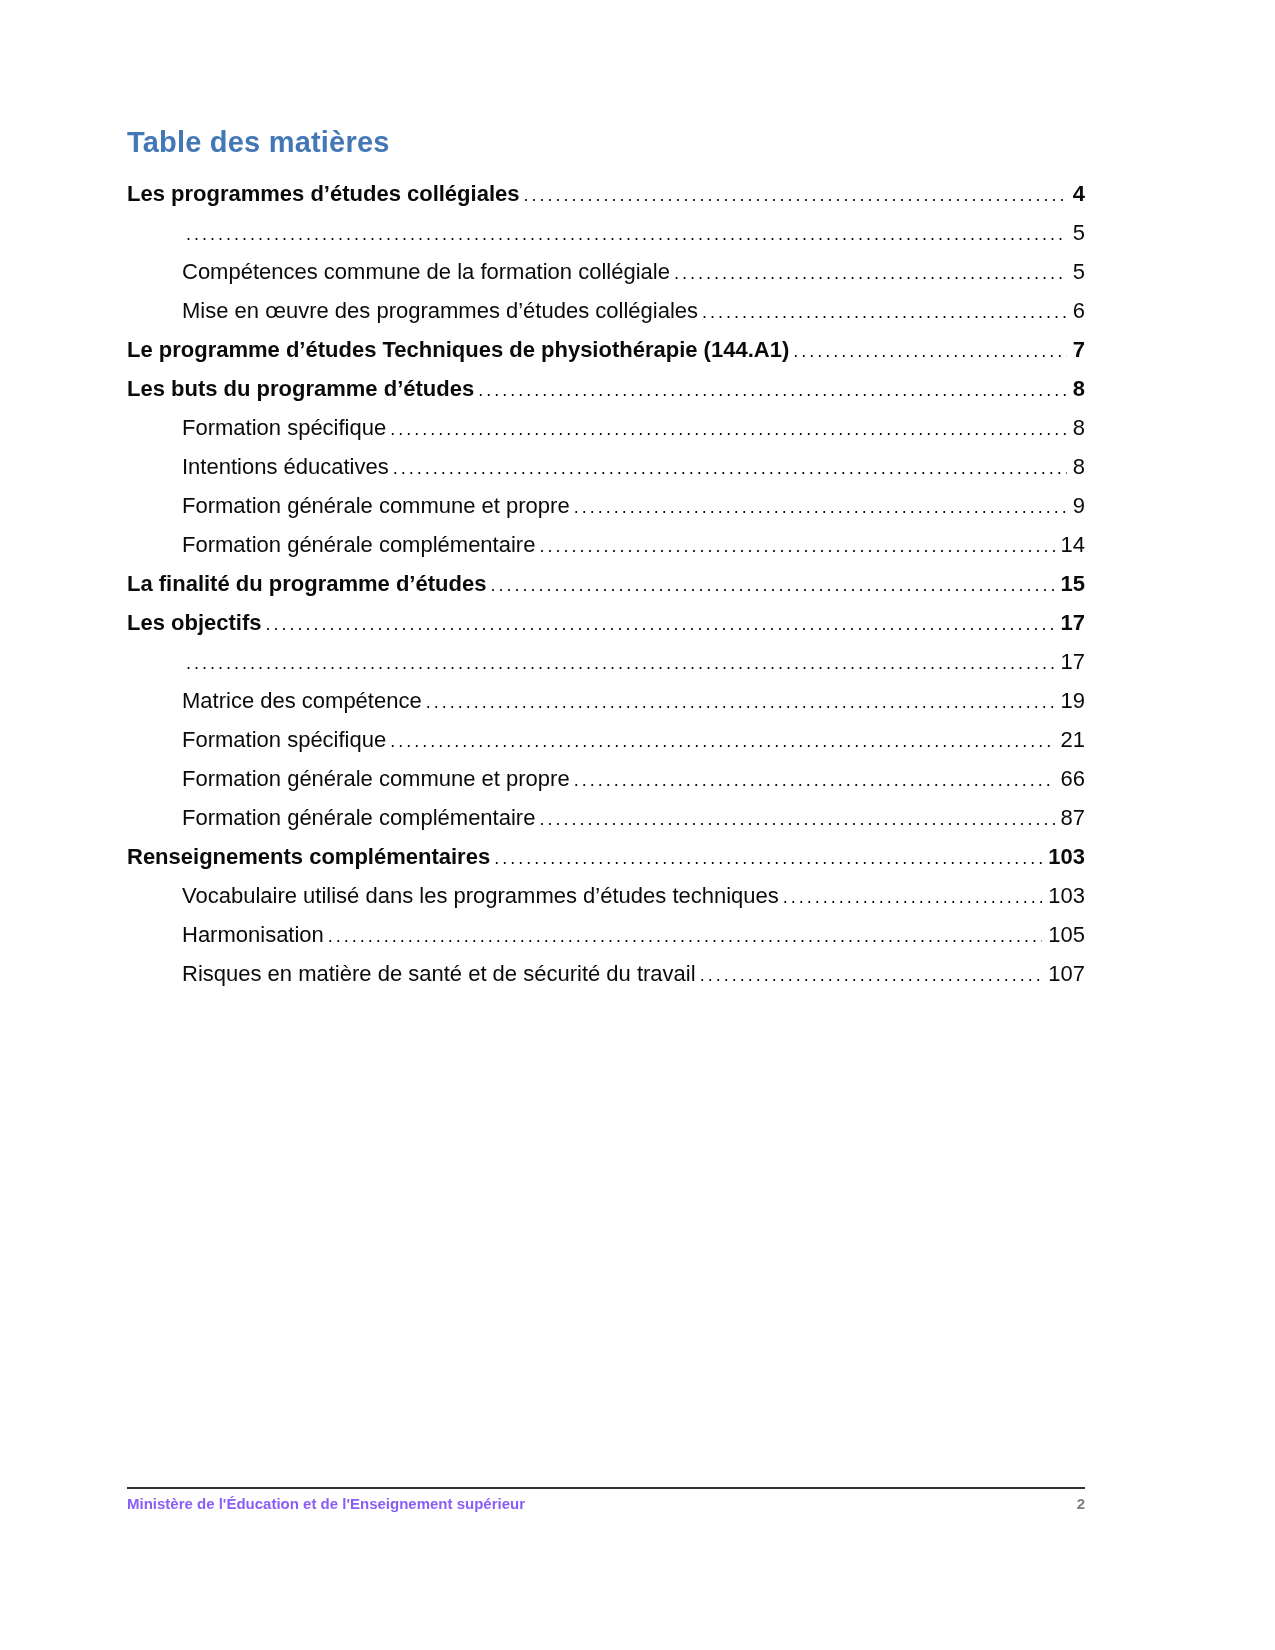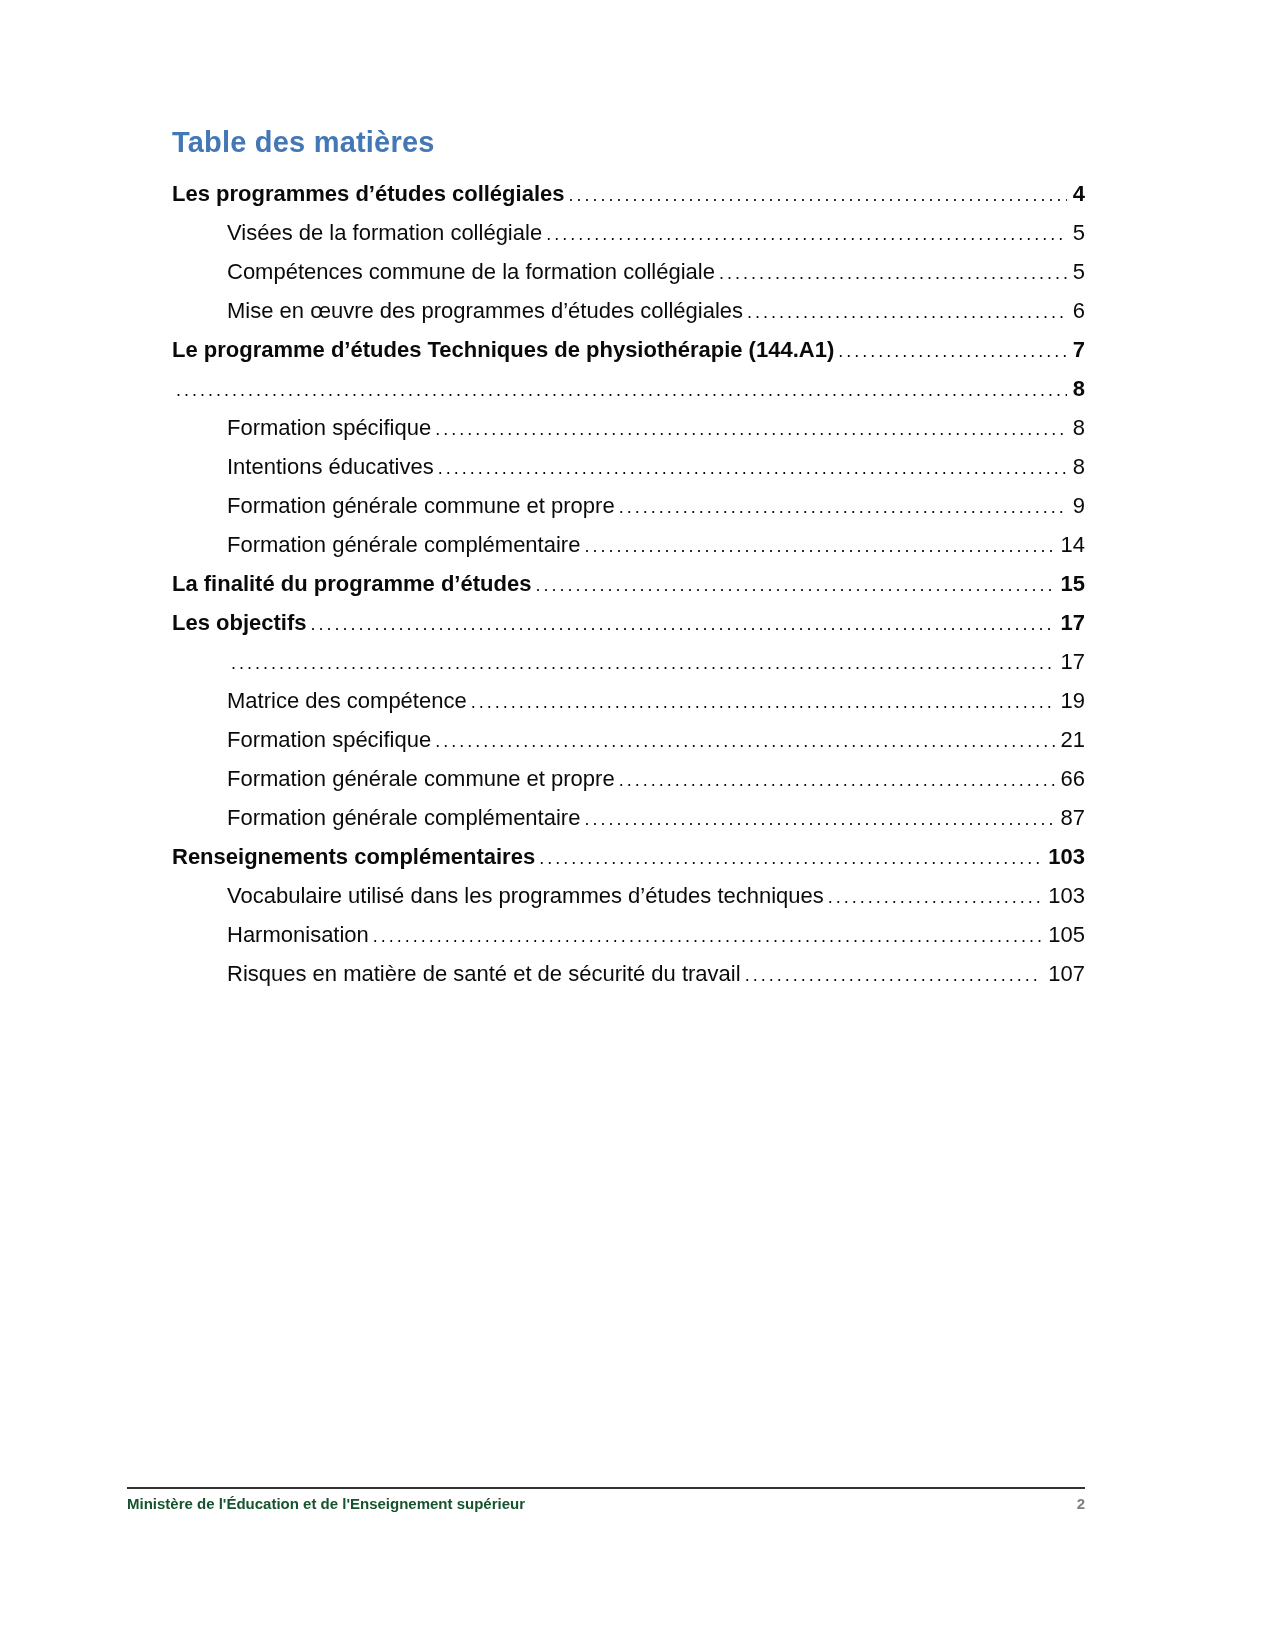--- a/index.html
+++ b/index.html
@@ -22,7 +22,6 @@
     left:127px;
     right:190px;
     top:126px;
-    margin-left:45px;
   }
   .doc-title {
     font-size:29px;

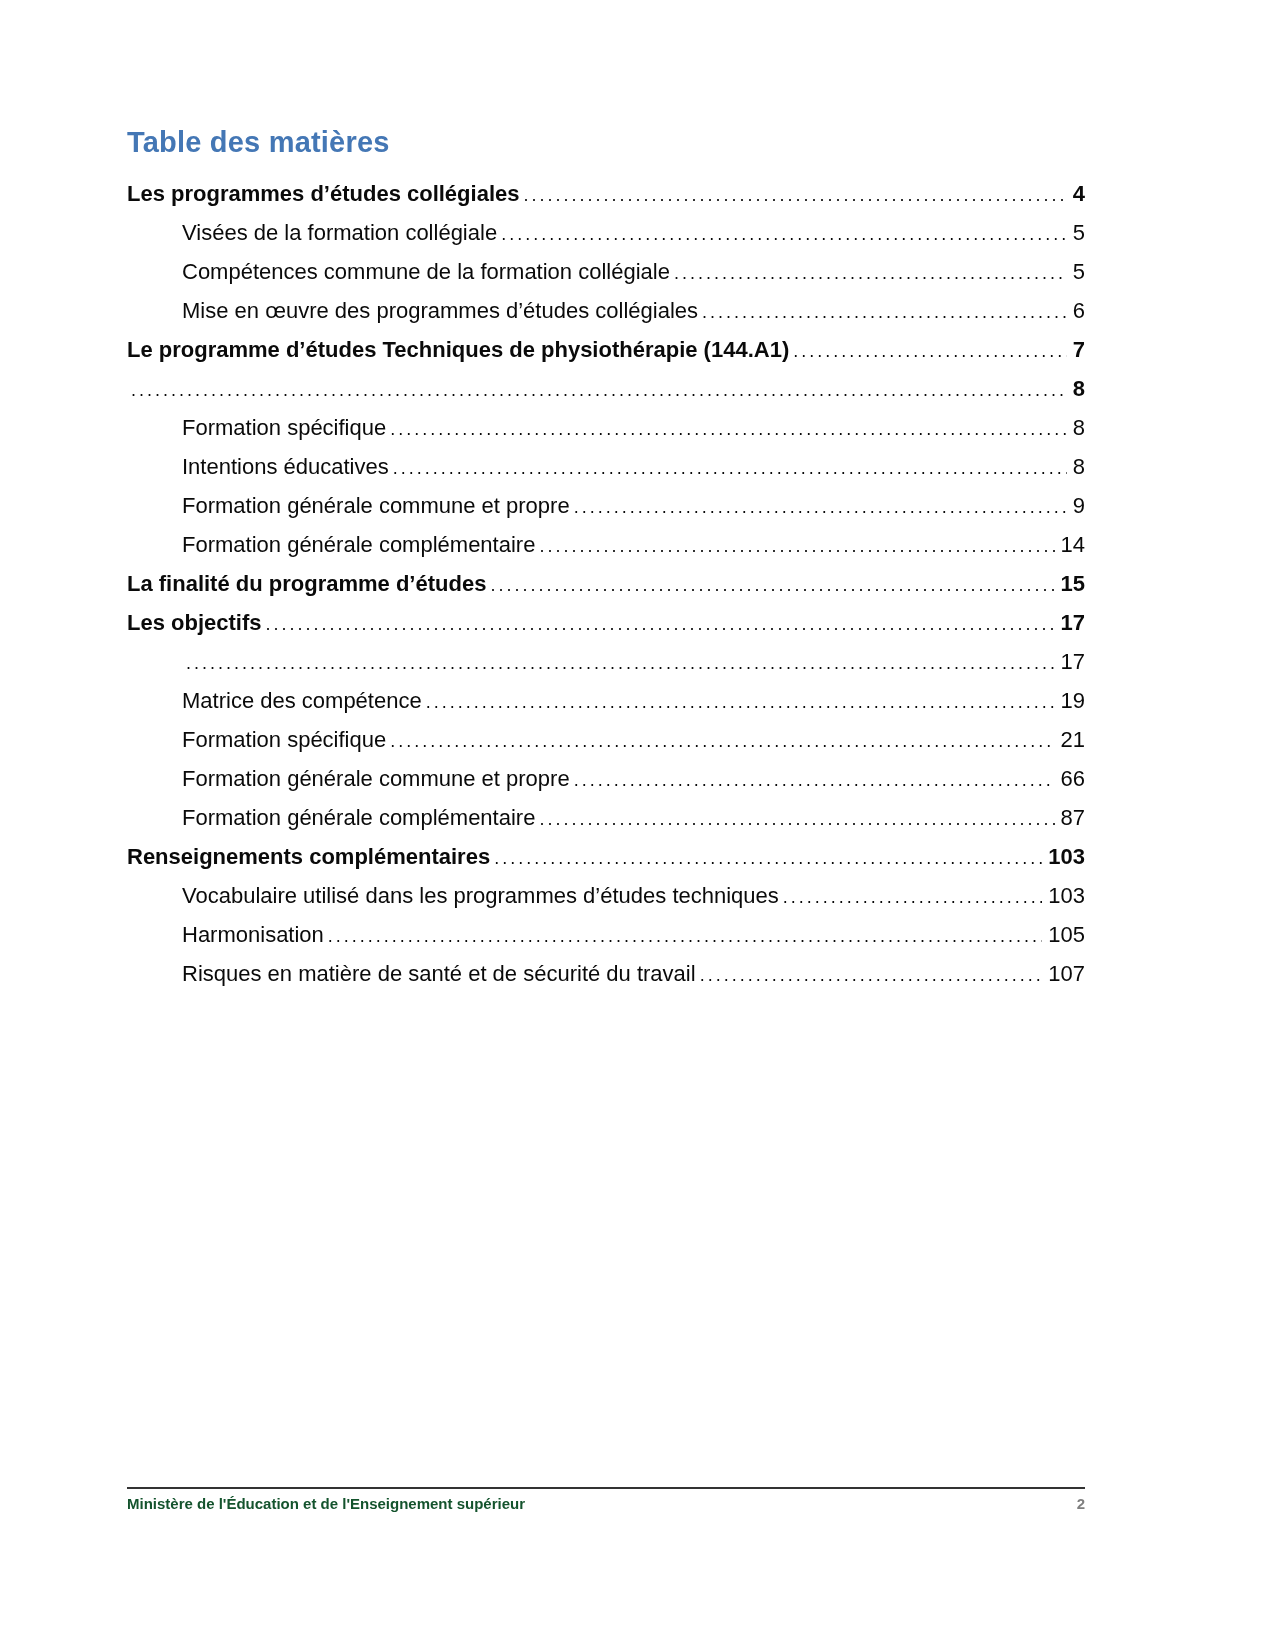--- a/index.html
+++ b/index.html
@@ -92,7 +92,6 @@
           <span class="toc-page">4</span>
         </div>
         <div class="toc-row level-1">
-          <span class="toc-label">Visées de la formation collégiale</span>
           <span class="toc-leader"></span>
           <span class="toc-page">5</span>
         </div>

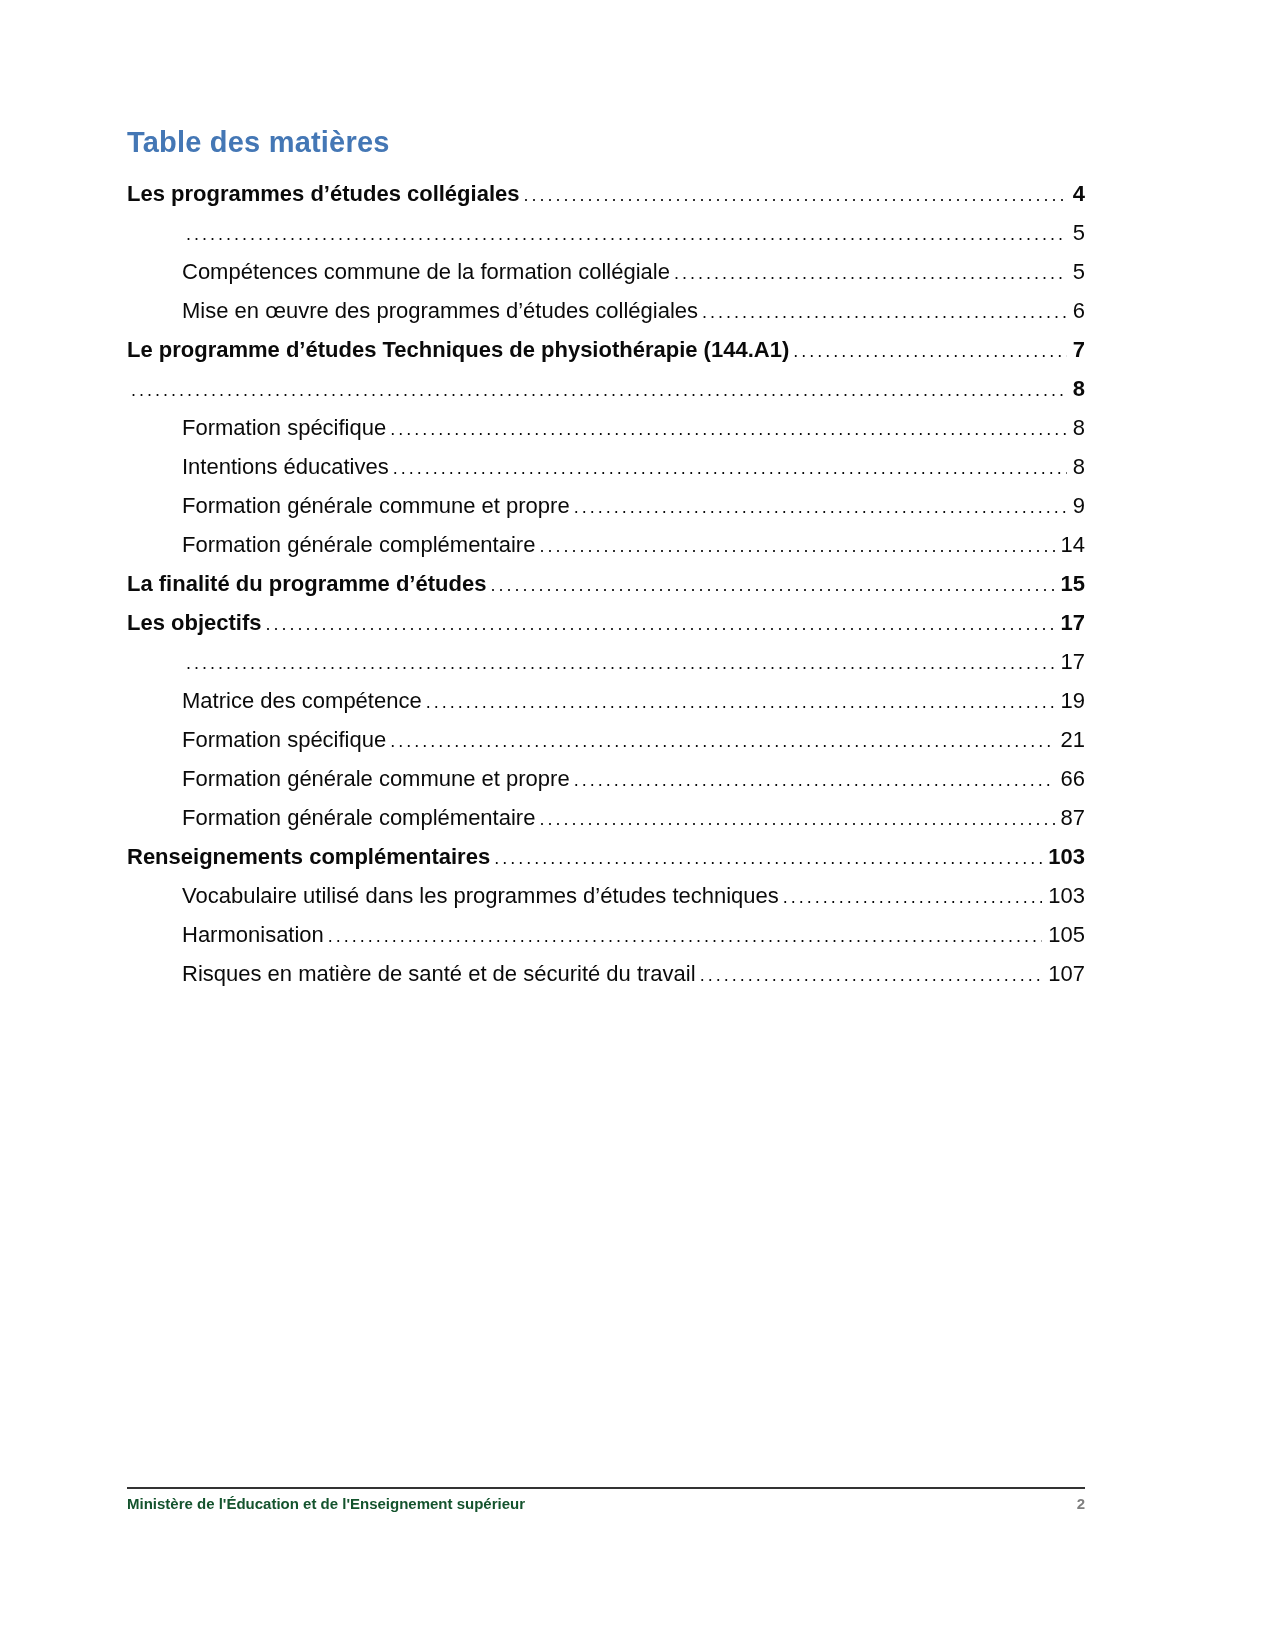--- a/index.html
+++ b/index.html
@@ -111,6 +111,7 @@
           <span class="toc-page">7</span>
         </div>
         <div class="toc-row level-0">
+          <span class="toc-label">Les buts du programme d’études</span>
           <span class="toc-leader"></span>
           <span class="toc-page">8</span>
         </div>

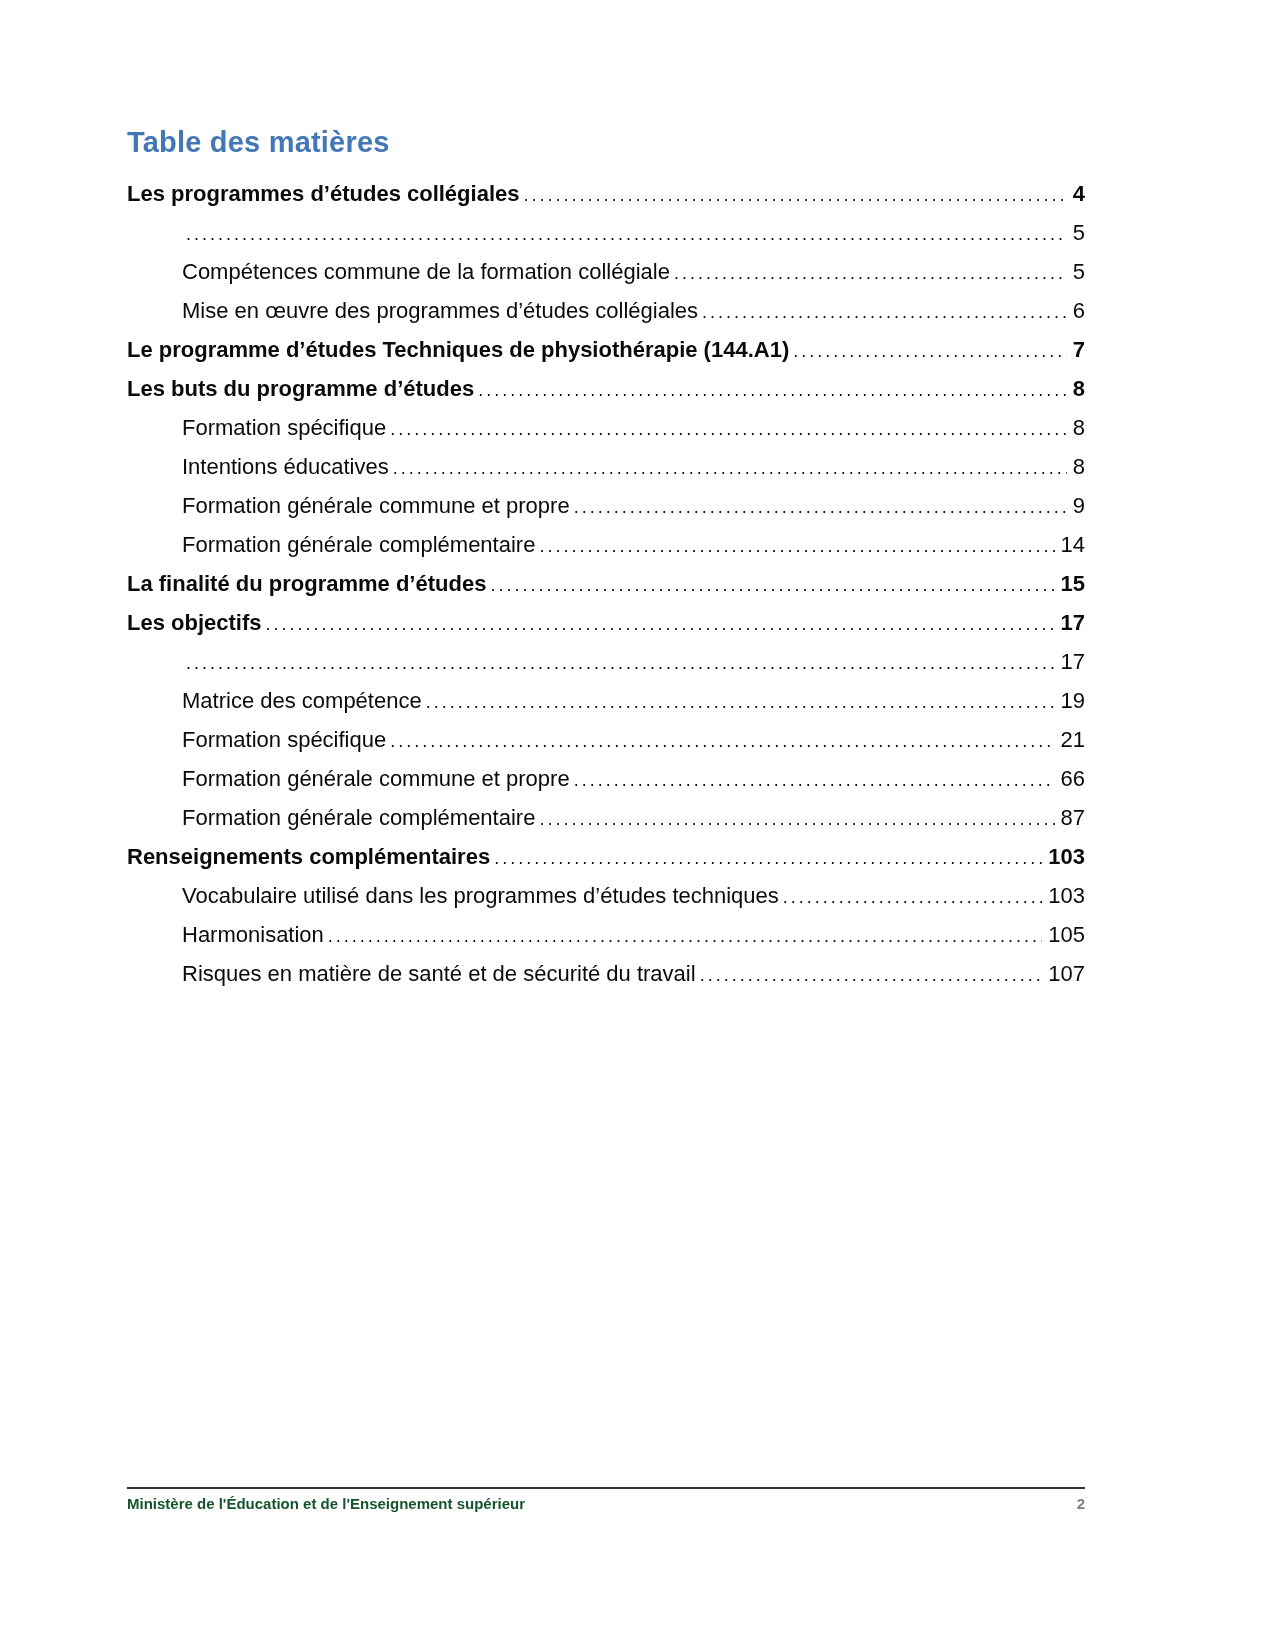--- a/index.html
+++ b/index.html
@@ -71,7 +71,7 @@
   .footer-left {
     font-size:15px;
     font-weight:bold;
-    color:#14532d;
+    color:#8b5cf6;
   }
   .footer-page {
     font-size:15px;

